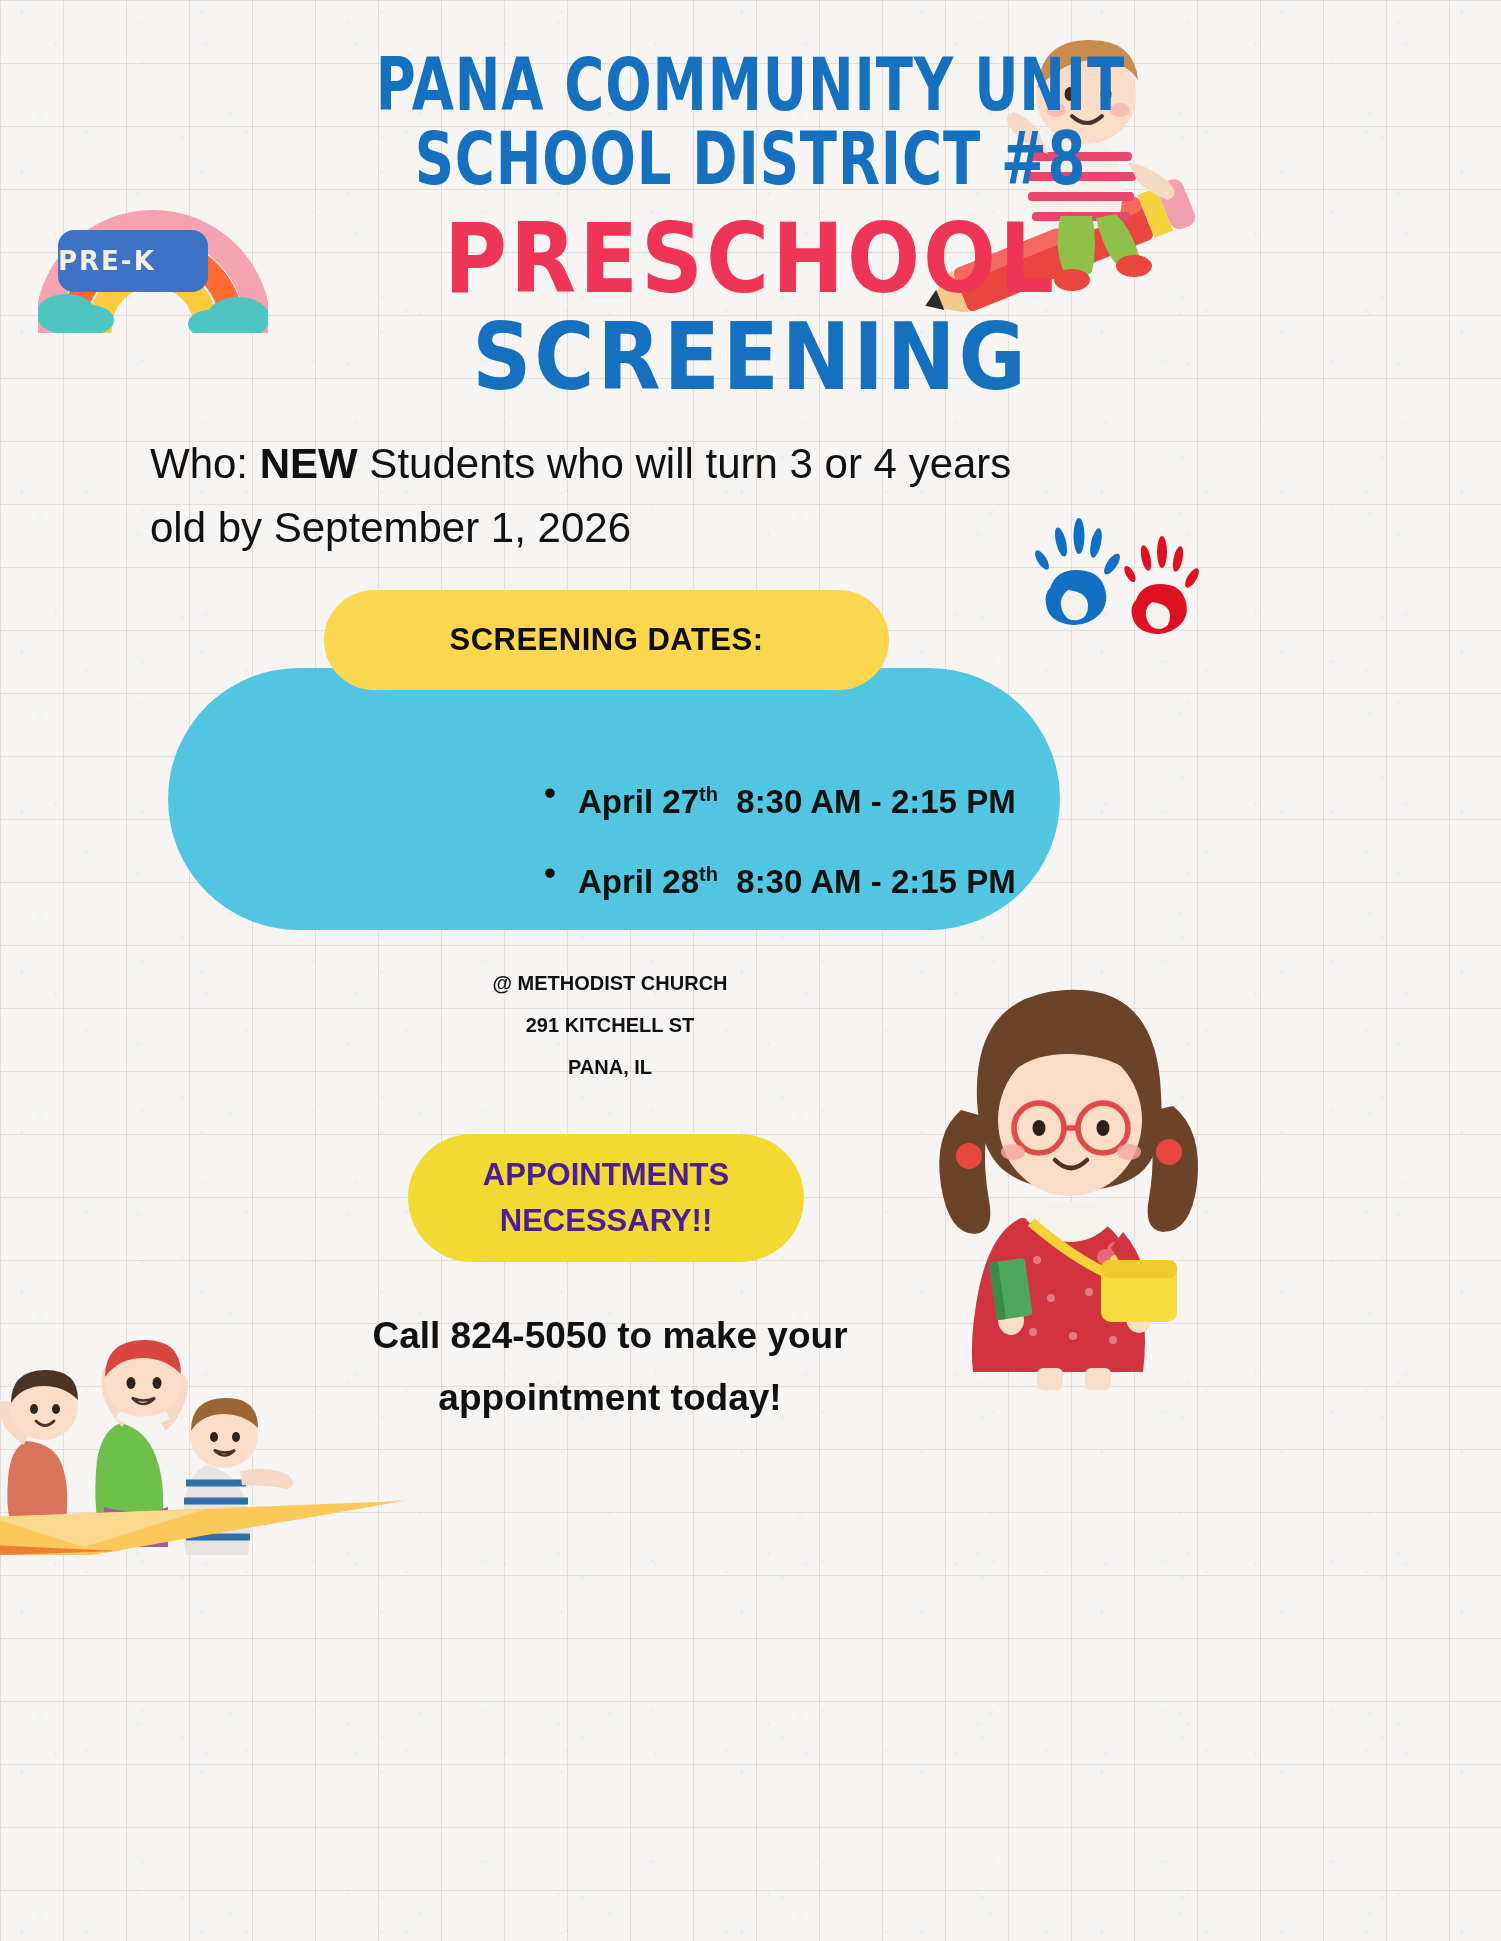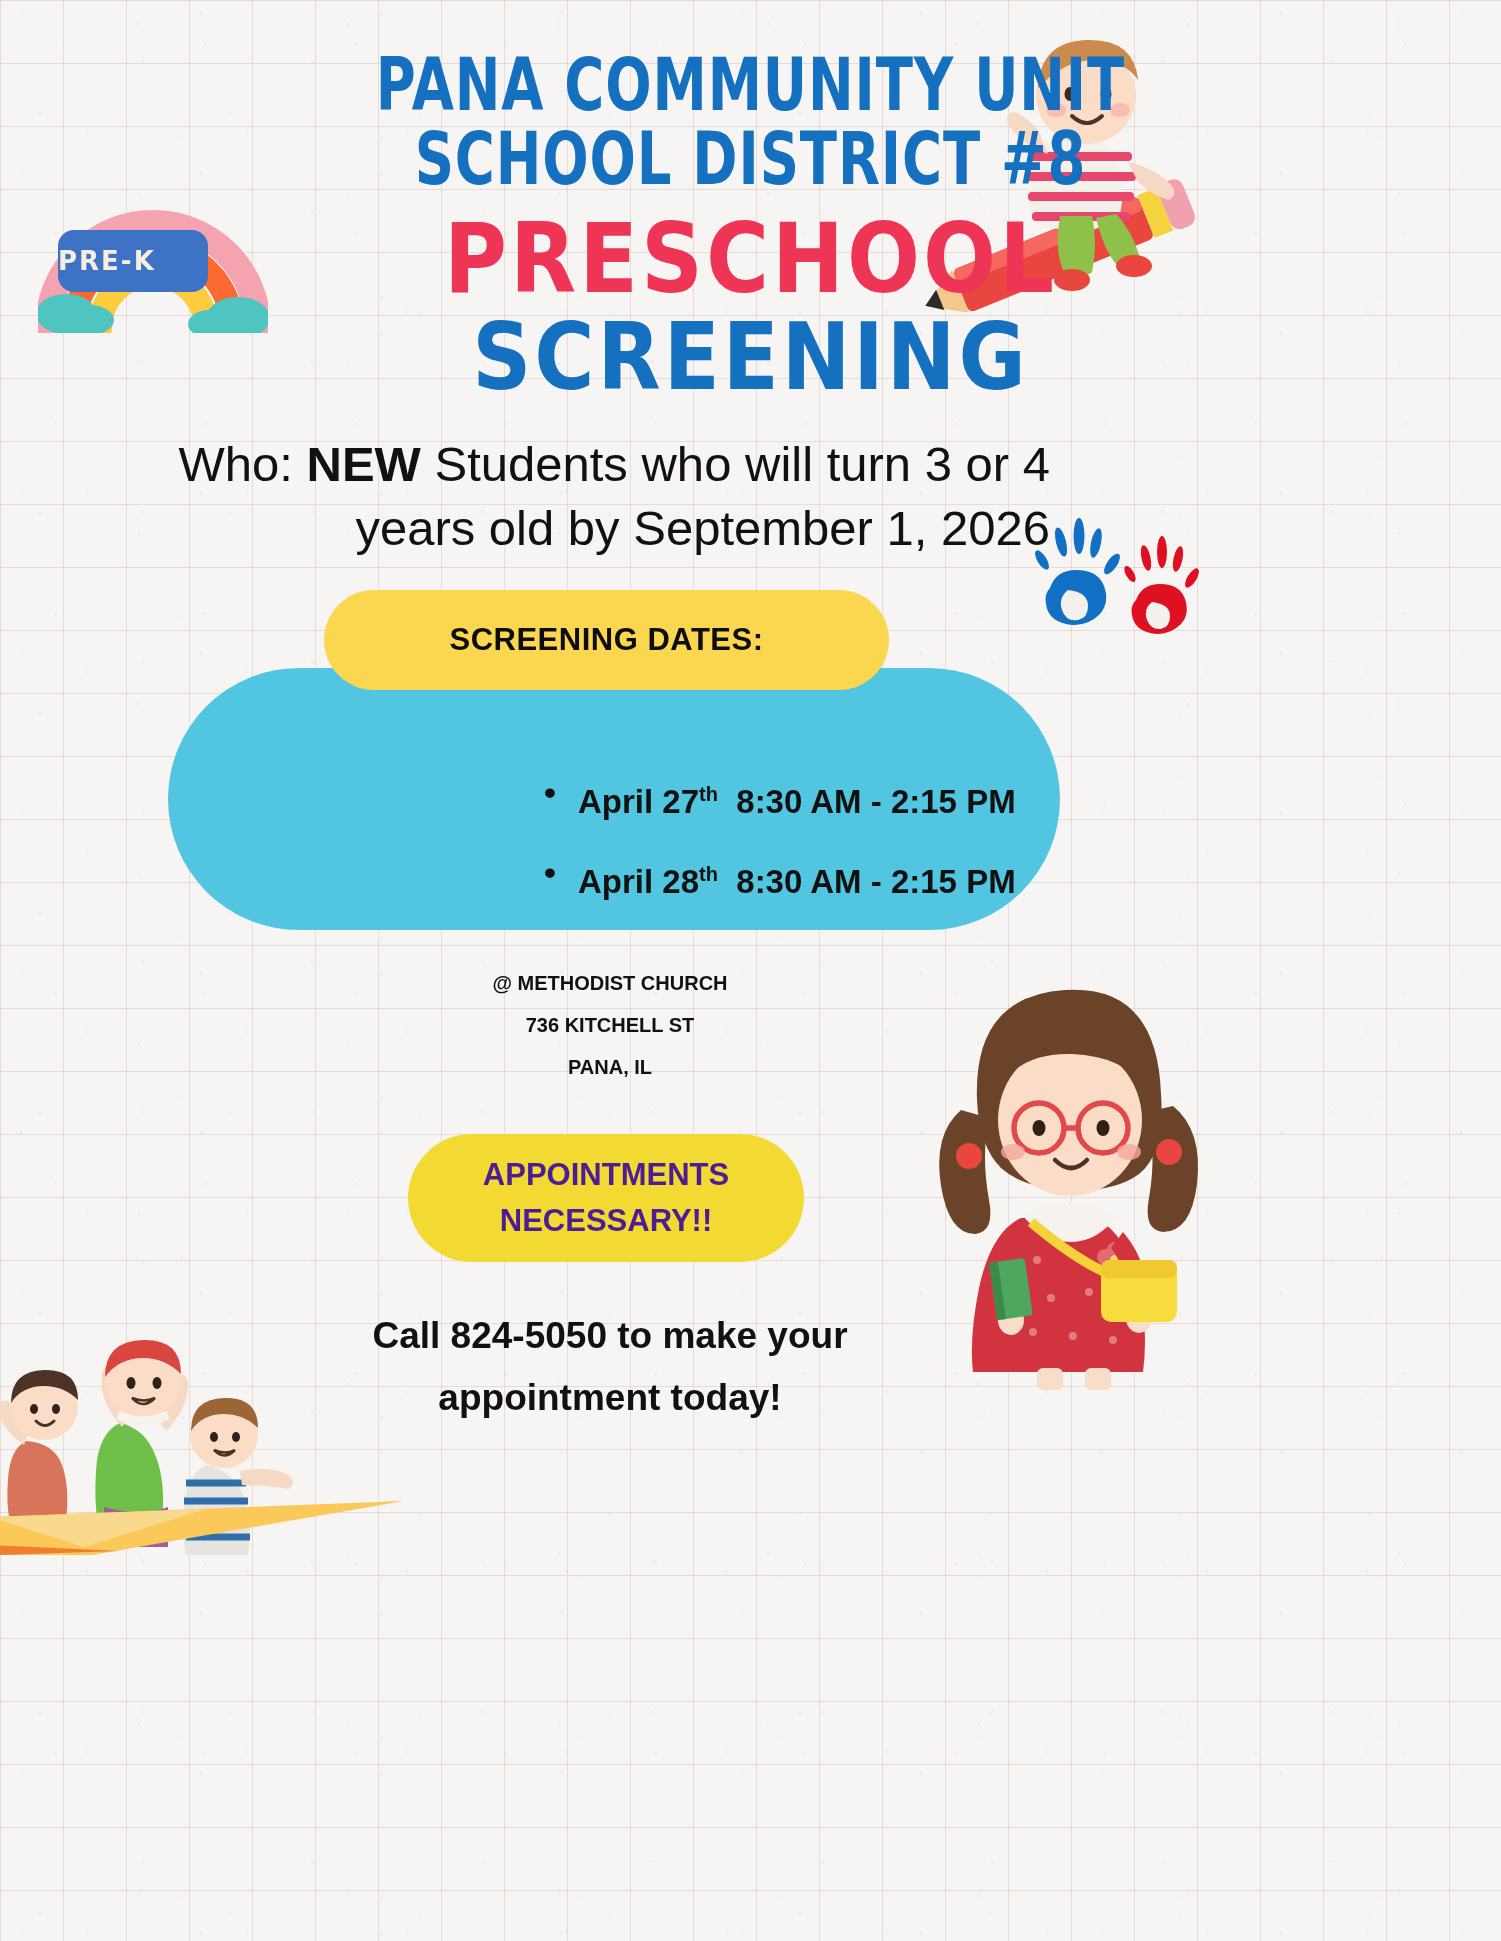--- a/index.html
+++ b/index.html
@@ -57,8 +57,8 @@
   
   .who{
     position:absolute;top:432px;left:150px;width:900px;
-    text-align:right;color:#111;
-    font-size:49px;line-height:64px;z-index:6;
+    text-align:left;color:#111;
+    font-size:42px;line-height:64px;z-index:6;
   }
   .who b{font-weight:bold;}
 

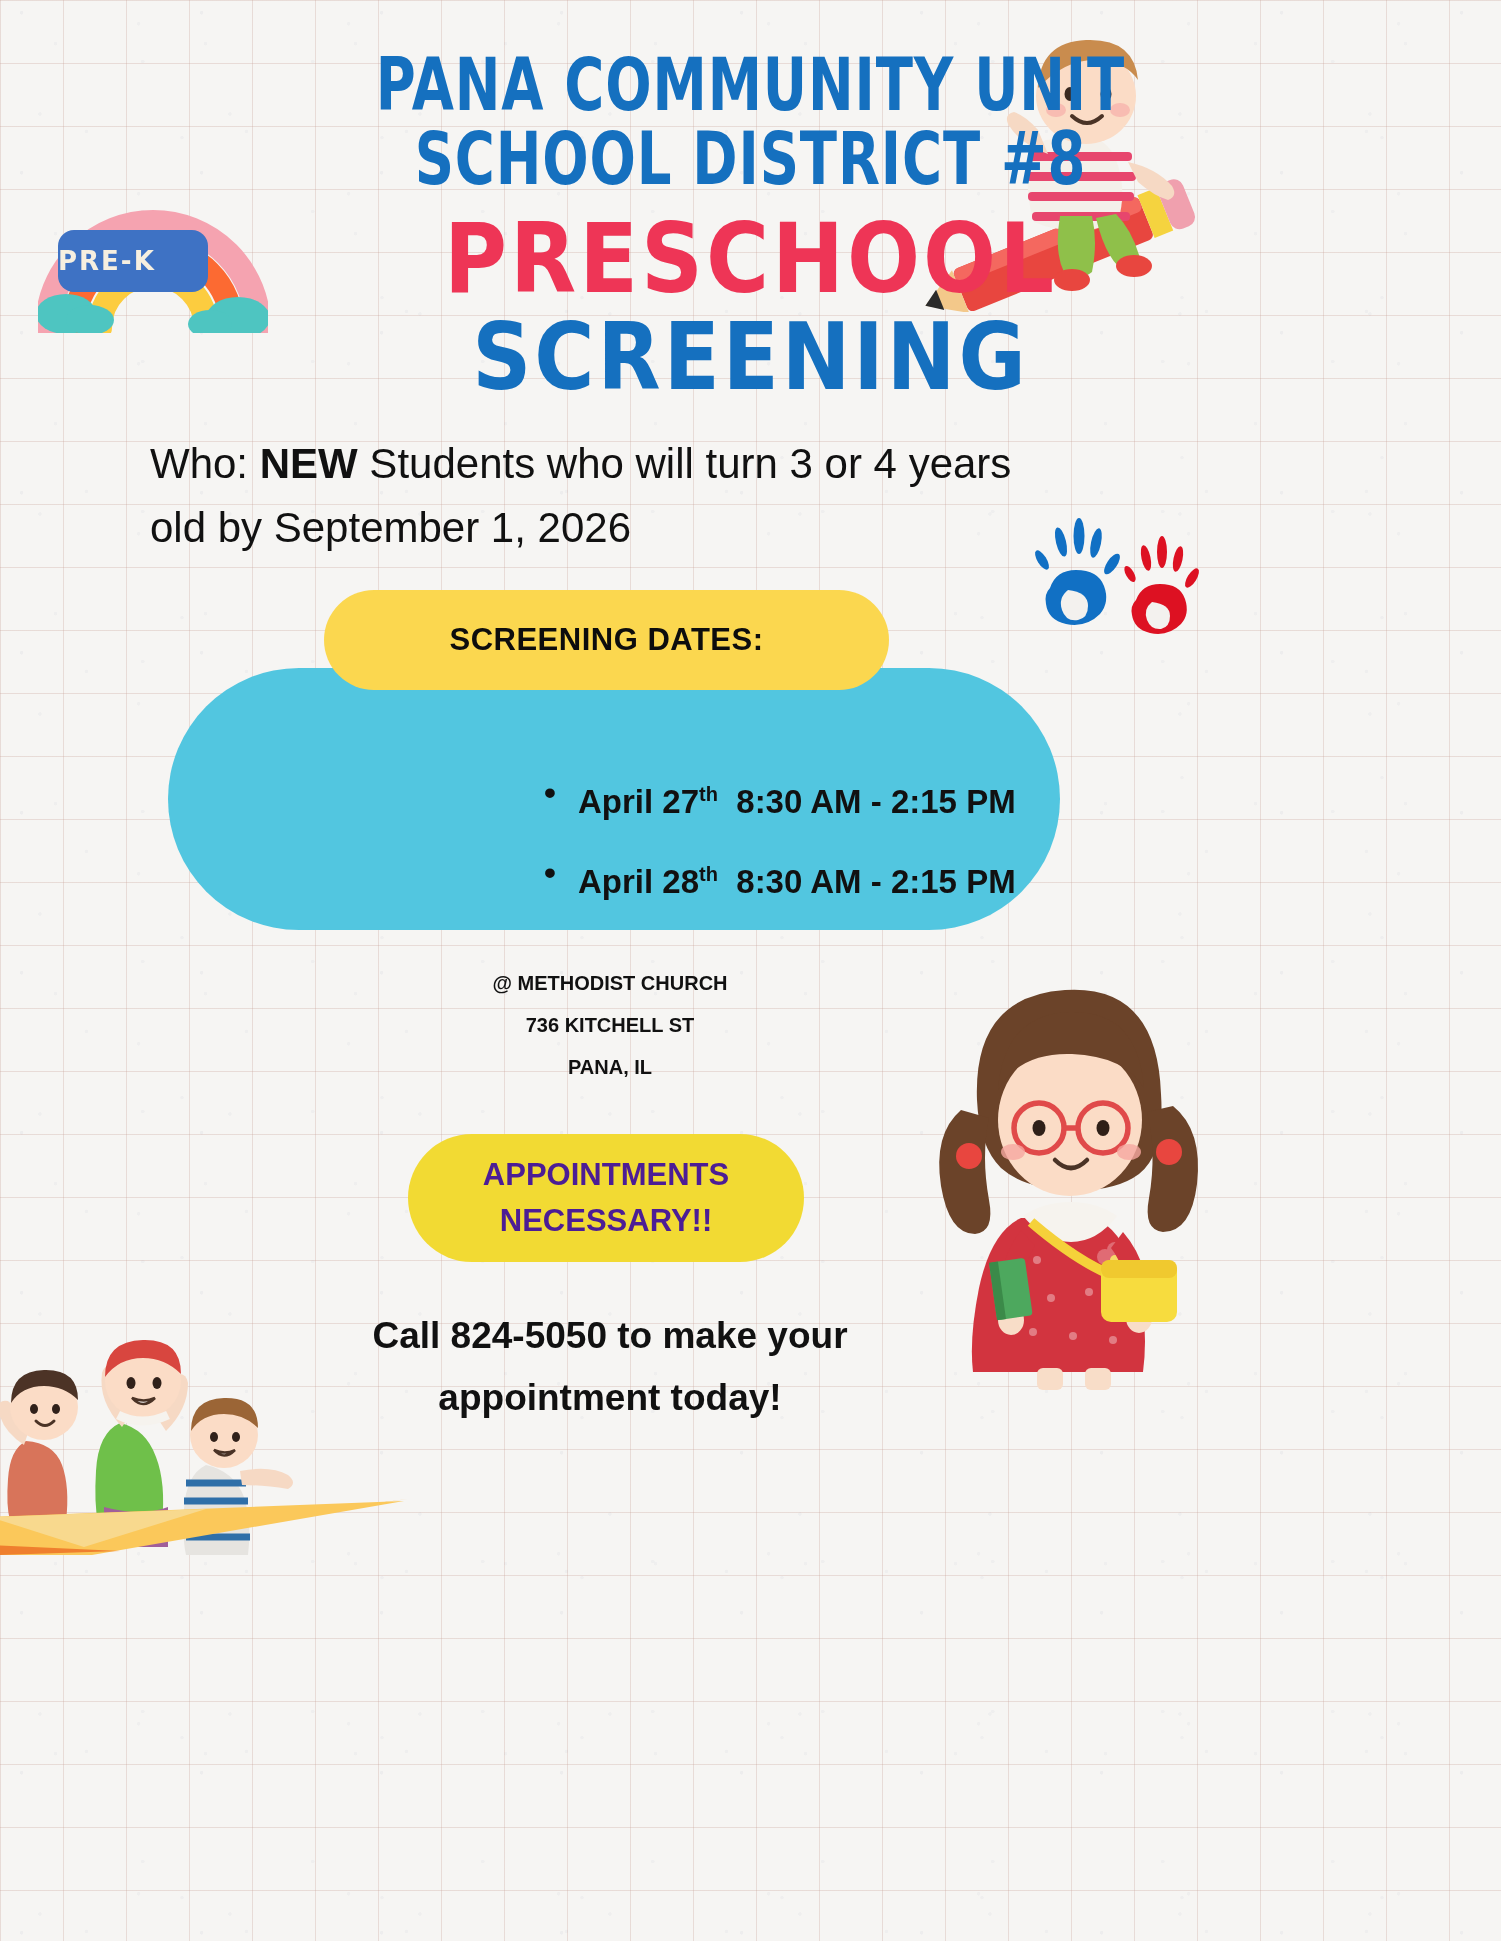--- a/index.html
+++ b/index.html
@@ -257,7 +257,7 @@
 
   <div class="address">
     <div>@ METHODIST CHURCH</div>
-    <div>736 KITCHELL ST</div>
+    <div>291 KITCHELL ST</div>
     <div>PANA, IL</div>
   </div>
 

